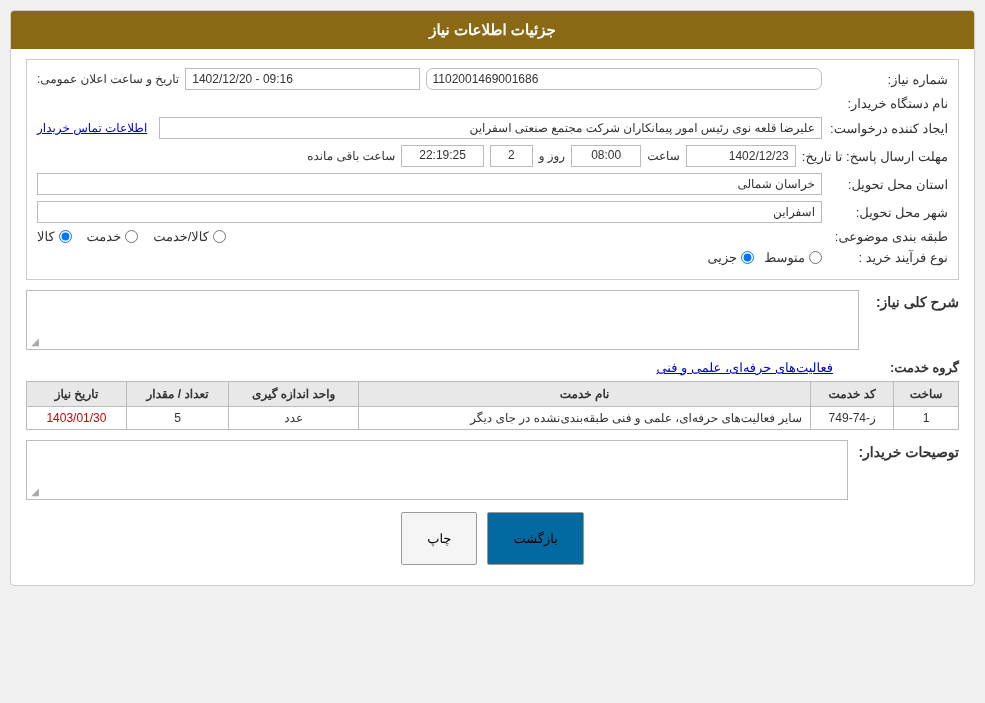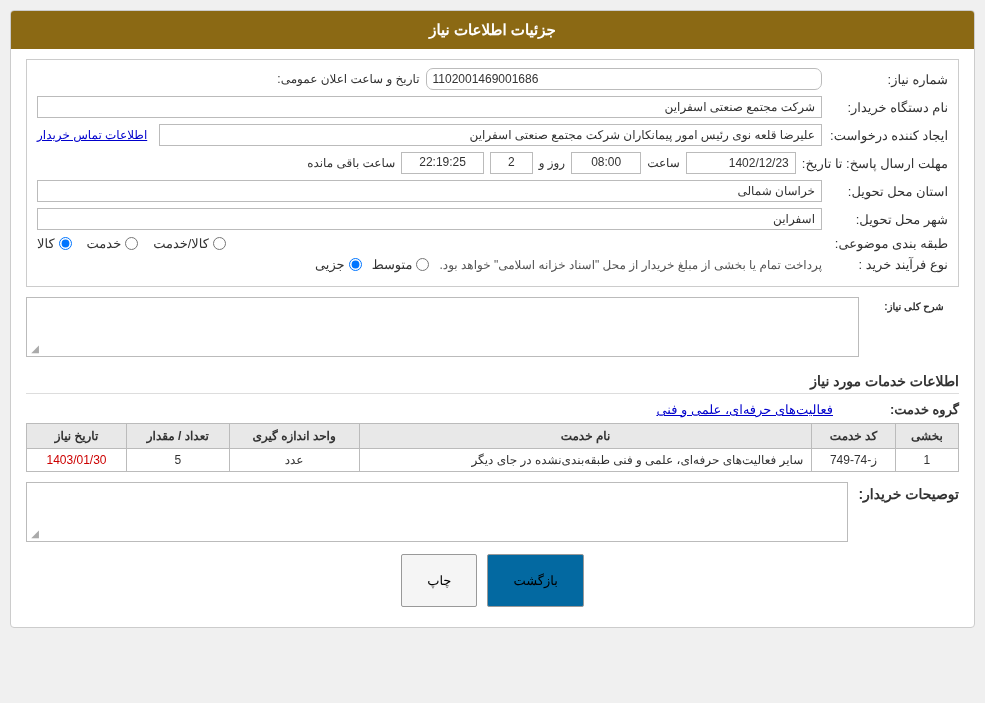--- a/index.html
+++ b/index.html
@@ -202,6 +202,7 @@
           <span class="field-label">شماره نیاز:</span>
           <div class="field-value wide" style="text-align:left; direction:ltr;">1102001469001686</div>
           <div style="flex:2; display:flex; align-items:center; gap:6px;">
+            <div class="field-value" style="flex:1; text-align:left; direction:ltr;">1402/12/20 - 09:16</div>
             <span class="field-label" style="min-width:auto; font-size:12px;">تاریخ و ساعت اعلان عمومی:</span>
           </div>
         </div>

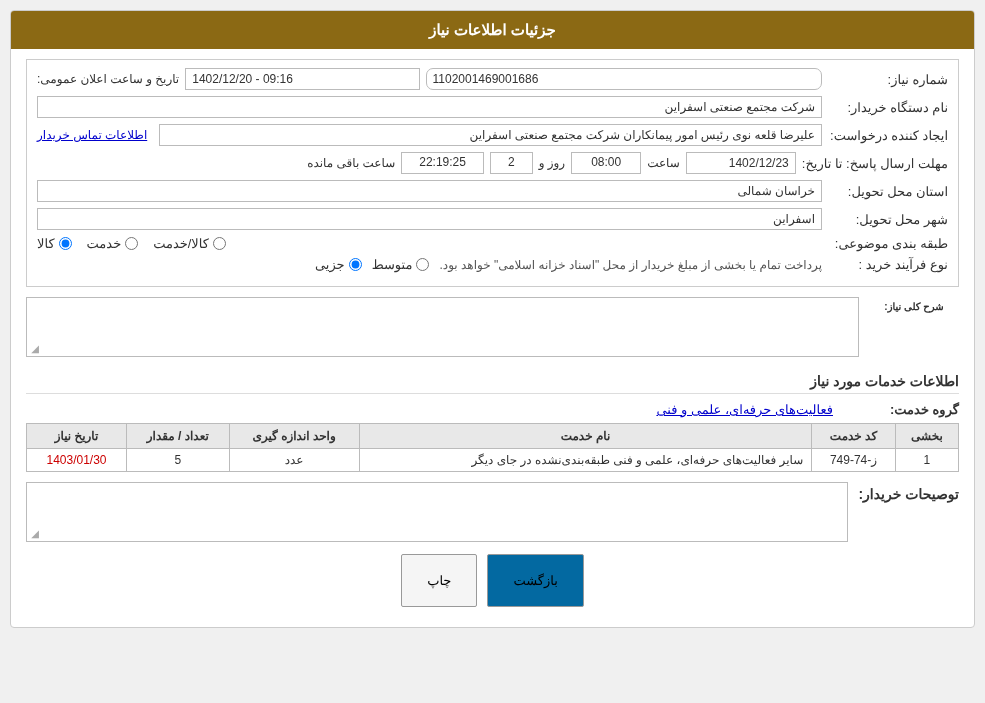--- a/index.html
+++ b/index.html
@@ -209,7 +209,6 @@
 
         <div class="form-row">
           <span class="field-label">نام دستگاه خریدار:</span>
-          <div class="field-value" style="flex:3;">شرکت مجتمع صنعتی اسفراین</div>
         </div>
 
         <div class="form-row">

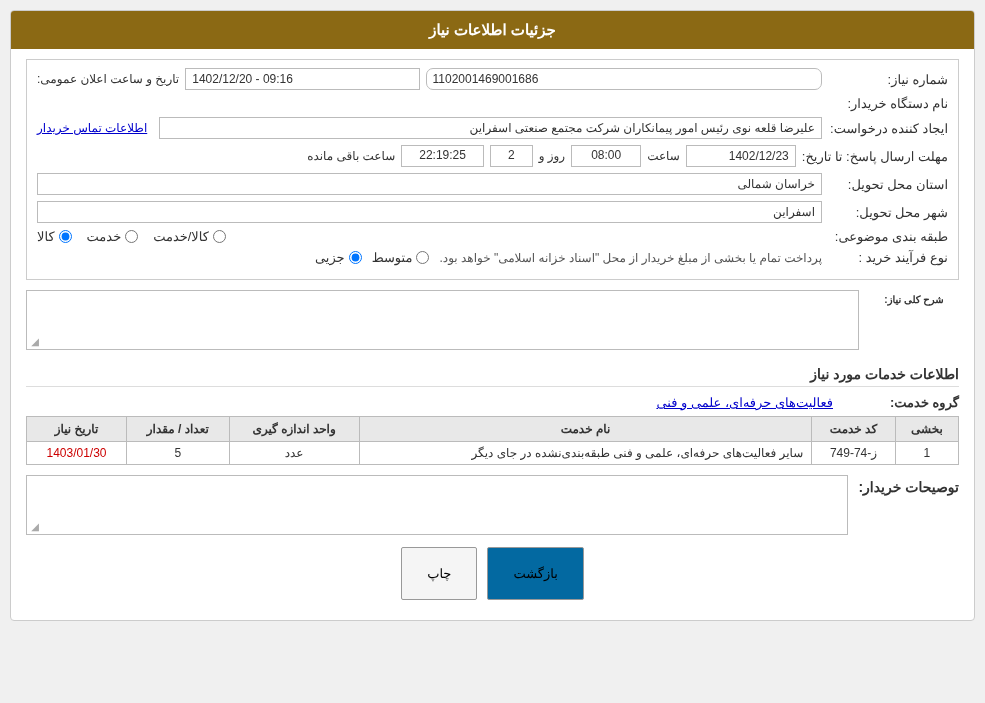--- a/index.html
+++ b/index.html
@@ -259,7 +259,6 @@
         <div class="form-row">
           <span class="field-label">نوع فرآیند خرید :</span>
           <div style="display:flex; align-items:center; gap:10px; flex:1;">
-            <span class="notice-text">پرداخت تمام یا بخشی از مبلغ خریدار از محل "اسناد خزانه اسلامی" خواهد بود.</span>
             <div class="radio-group" style="justify-content:flex-start; gap:10px;">
               <div class="radio-item">
                 <input type="radio" name="purchase_type" style="">

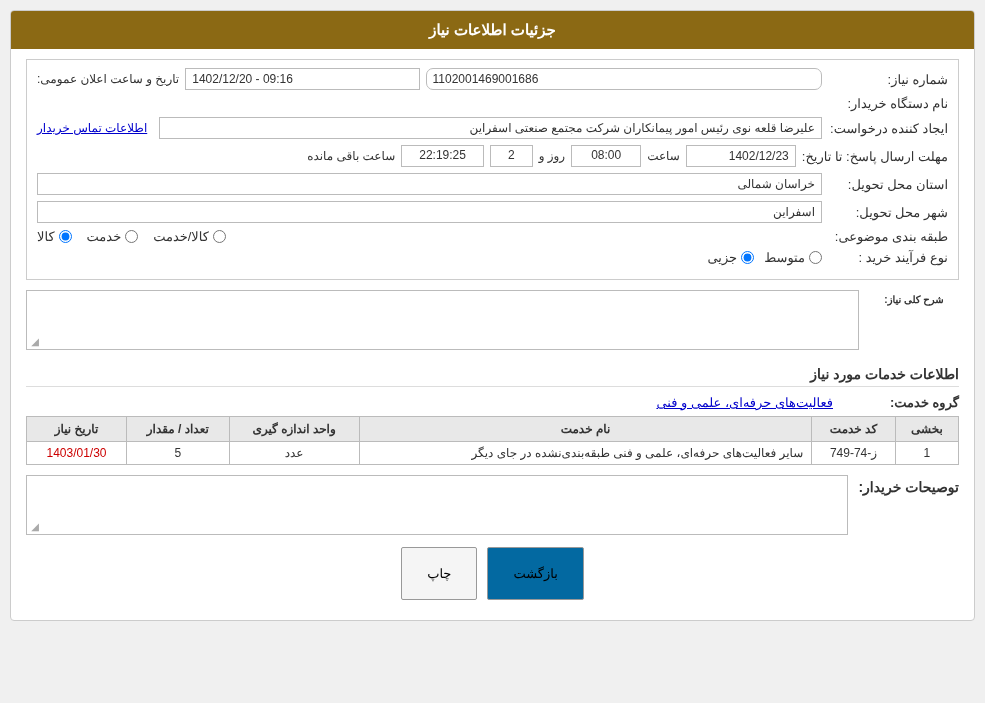--- a/index.html
+++ b/index.html
@@ -275,7 +275,7 @@
       </div>
 
       <div style="display:flex; align-items:flex-start; gap:10px; margin-bottom:10px;">
-        <div style="font-weight:bold; font-size:10px; white-space:nowrap; min-width:90px; text-align:center; padding-top:4px;">شرح کلی نیاز:</div>
+        <div style="font-weight:bold; font-size:14px; white-space:nowrap; min-width:90px; text-align:right; padding-top:4px;">شرح کلی نیاز:</div>
         <div style="flex:1; border:1px solid #bbb; min-height:60px; padding:5px; background:#fff; font-size:12px; text-align:right; position:relative;">
           <span class="resize-handle">◢</span>
         </div>

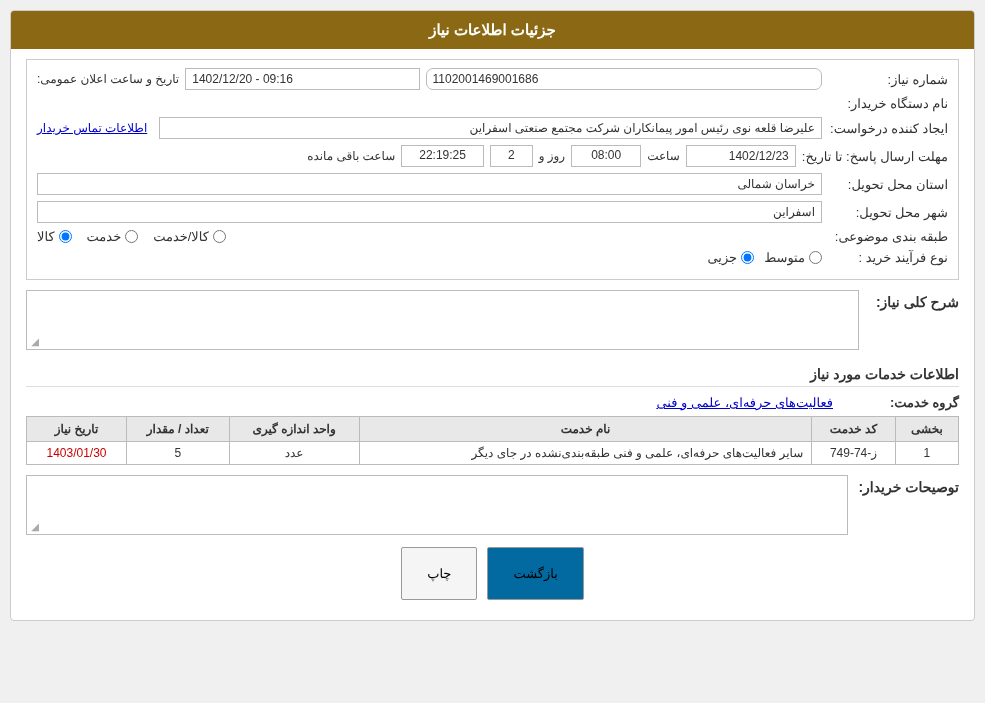--- a/index.html
+++ b/index.html
@@ -282,7 +282,6 @@
       </div>
 
       <div class="services-section">
-        <div class="section-title">اطلاعات خدمات مورد نیاز</div>
 
         <div class="form-row">
           <span class="field-label" style="font-weight:bold;">گروه خدمت:</span>

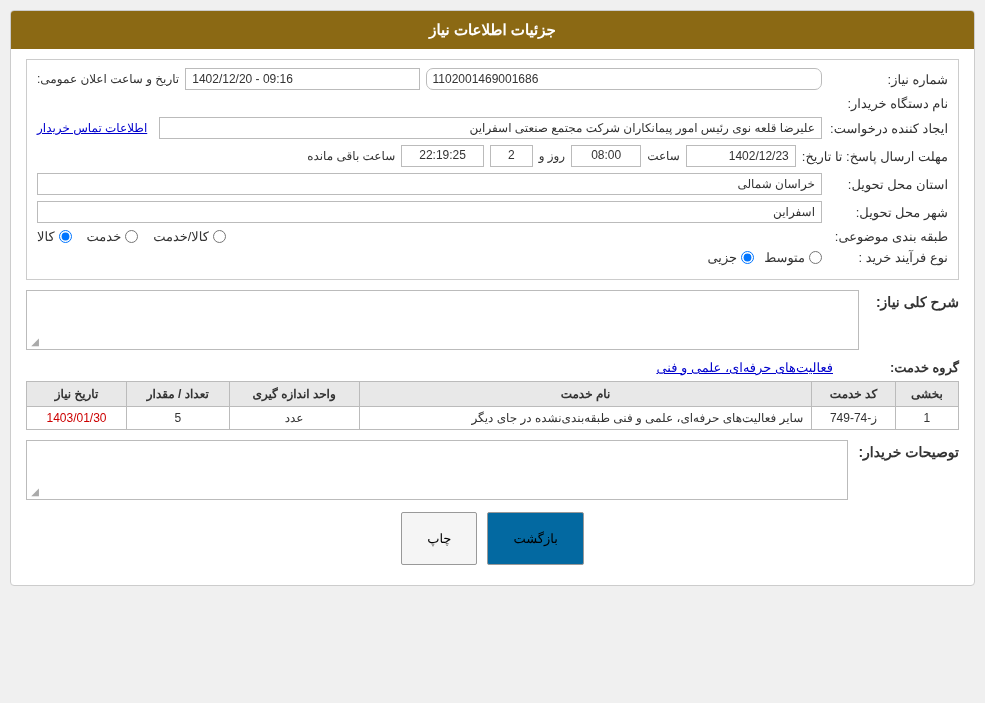--- a/index.html
+++ b/index.html
@@ -291,7 +291,7 @@
         <table class="services-table">
           <thead>
             <tr>
-              <th id="col-h-0">بخشی</th>
+              <th id="col-h-0">ساخت</th>
               <th id="col-h-1">کد خدمت</th>
               <th id="col-h-2">نام خدمت</th>
               <th id="col-h-3">واحد اندازه گیری</th>

